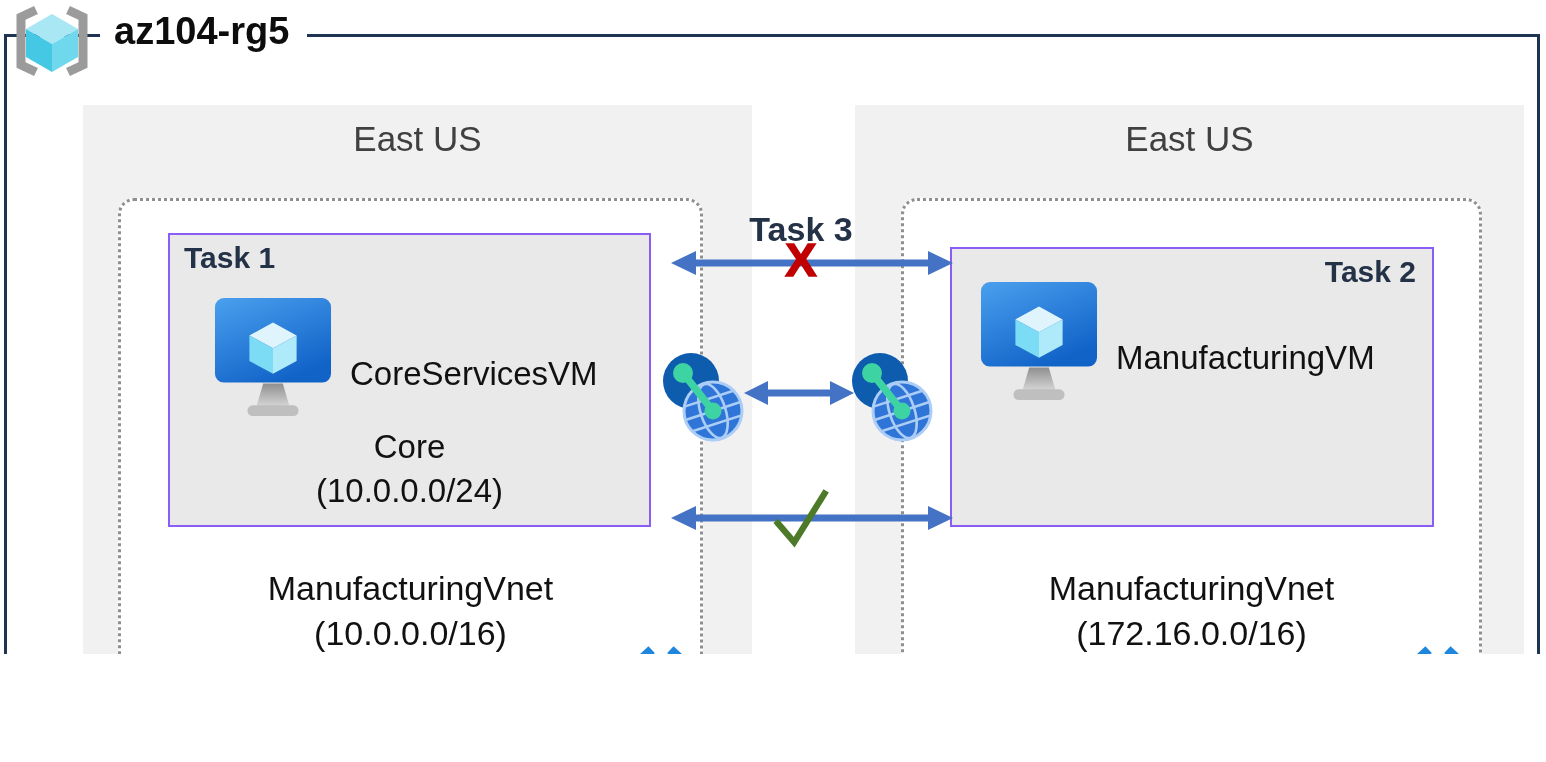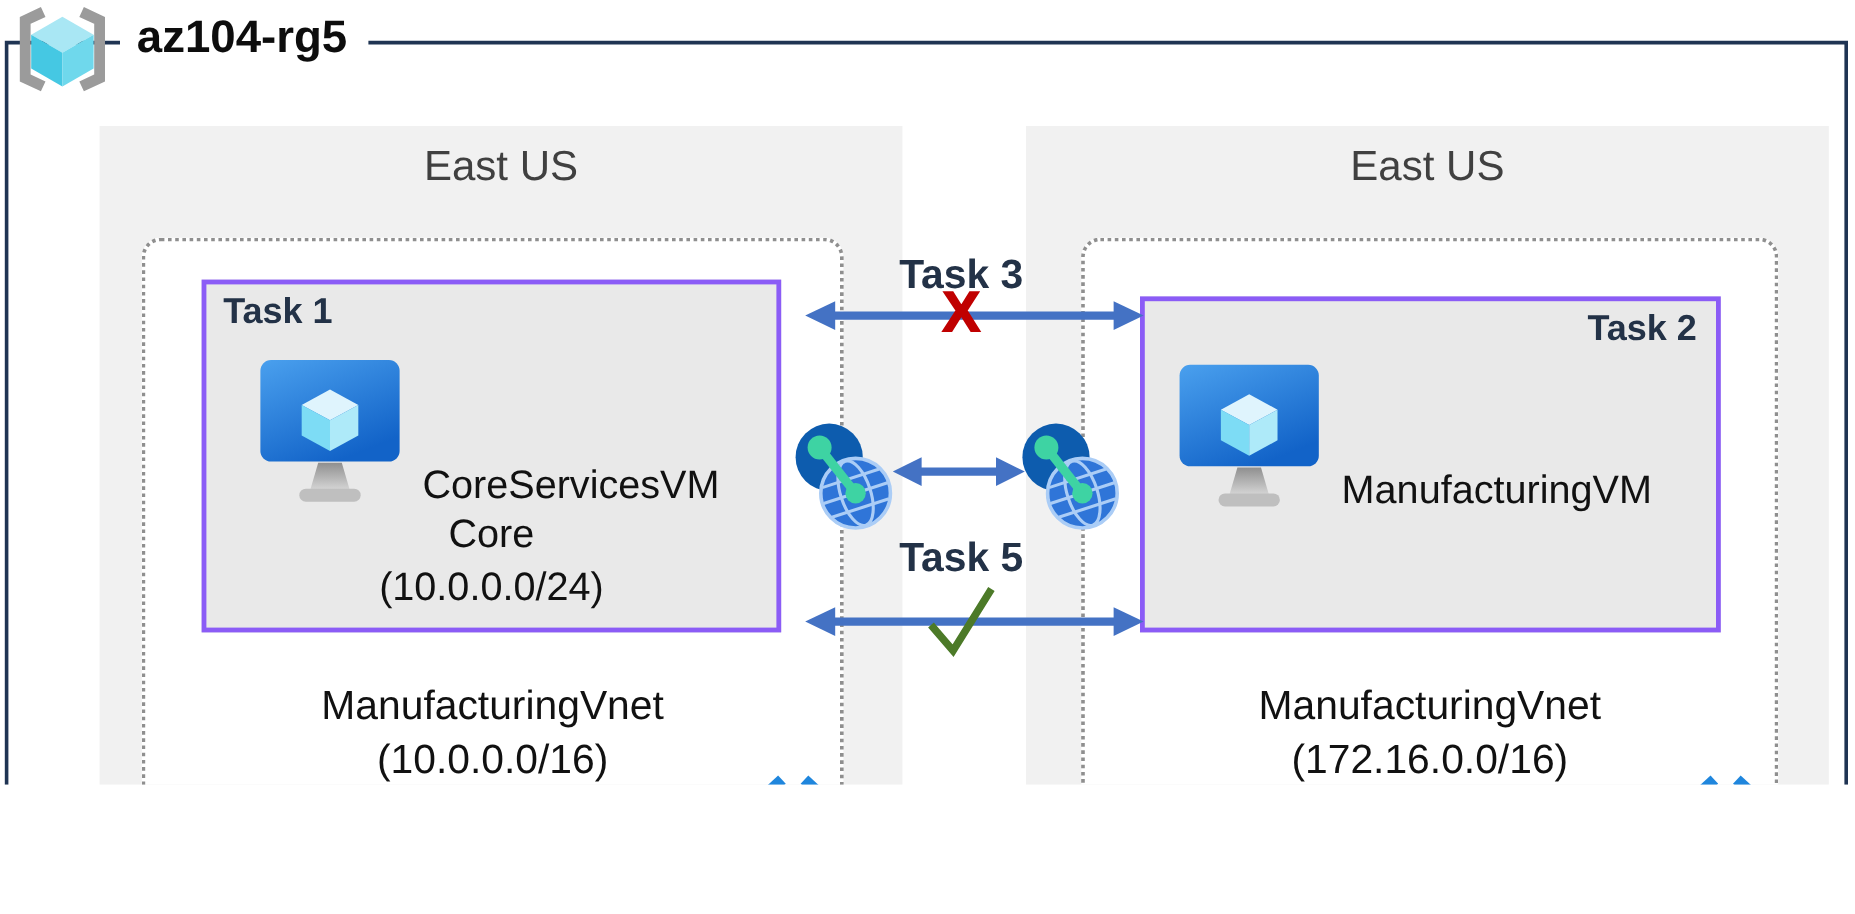--- a/index.html
+++ b/index.html
@@ -66,7 +66,7 @@
   .subnet-box {
     position: absolute;
     background: var(--subnet-bg);
-    border: 4px solid #8b5cf6;
+    border: 2px solid #8b5cf6;
   }
   .subnet-box.left { left: 168px; top: 233px; width: 483px; height: 294px; }
   .subnet-box.right { left: 950px; top: 247px; width: 484px; height: 280px; }

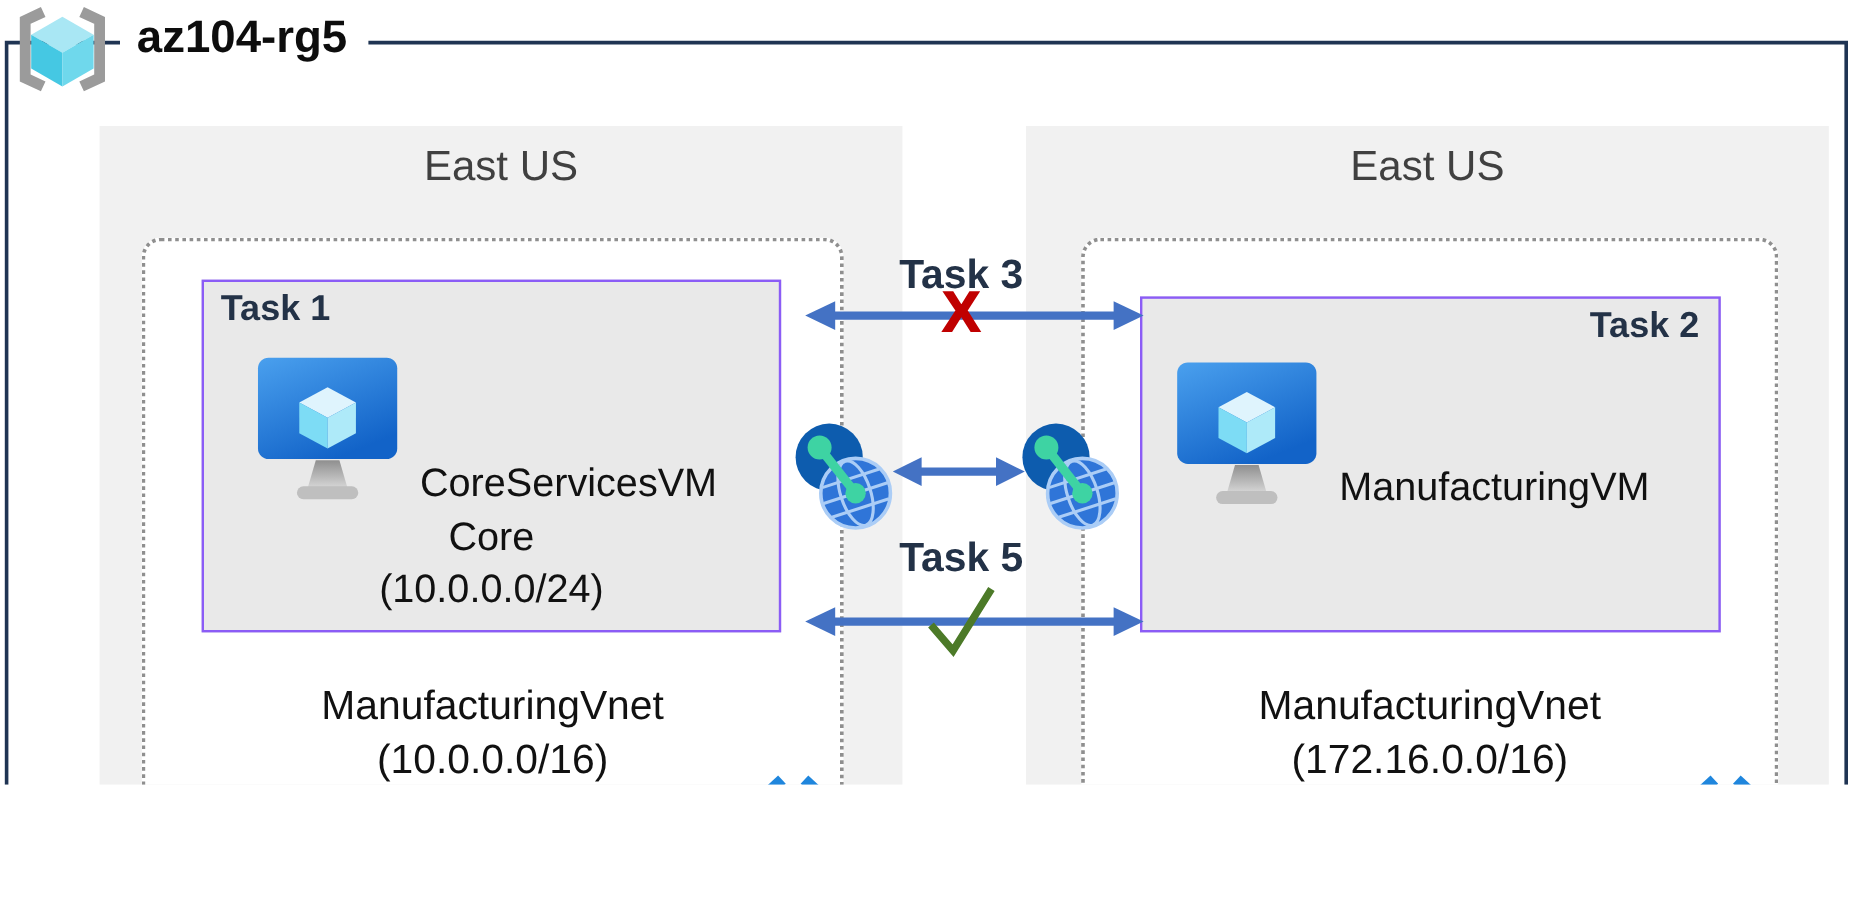--- a/index.html
+++ b/index.html
@@ -82,7 +82,7 @@
   .vm-row {
     position: absolute;
     display: flex;
-    align-items: flex-end;
+    align-items: center;
   }
   .subnet-box.left .vm-row { left: 44px; top: 62px; }
   .subnet-box.right .vm-row { left: 28px; top: 52px; }

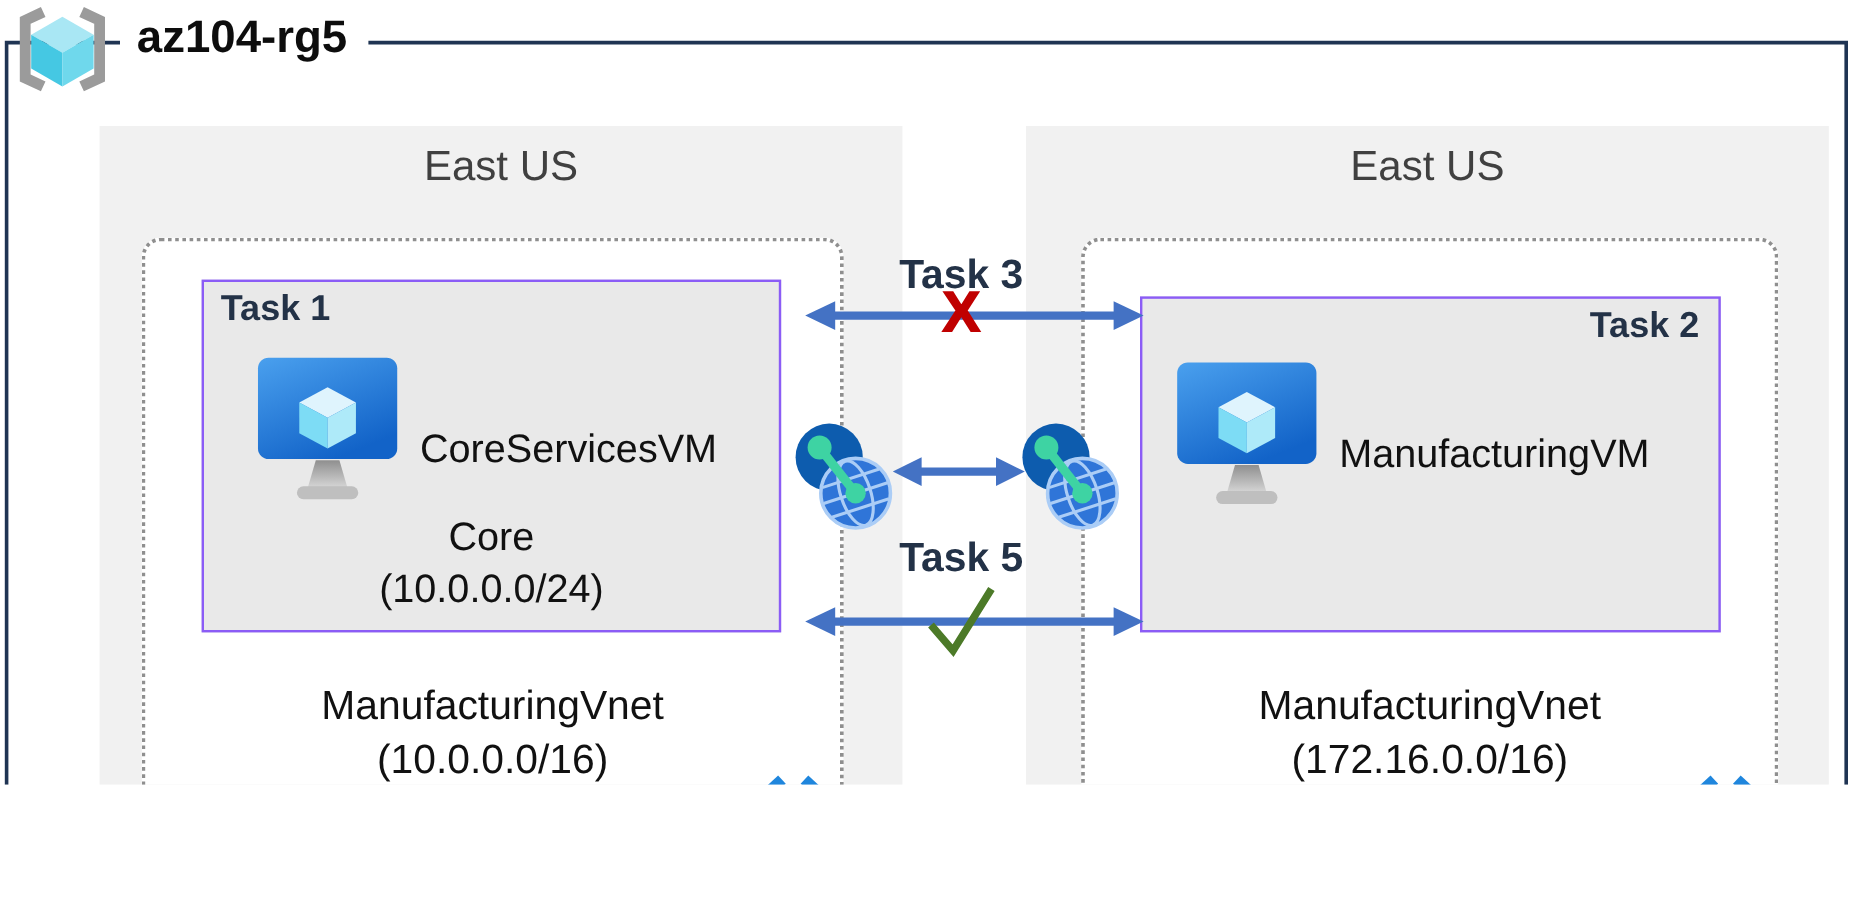--- a/index.html
+++ b/index.html
@@ -85,7 +85,7 @@
     align-items: center;
   }
   .subnet-box.left .vm-row { left: 44px; top: 62px; }
-  .subnet-box.right .vm-row { left: 28px; top: 52px; }
+  .subnet-box.right .vm-row { left: 28px; top: 32px; }
   .vm-name {
     font-size: 33px;
     color: #111;

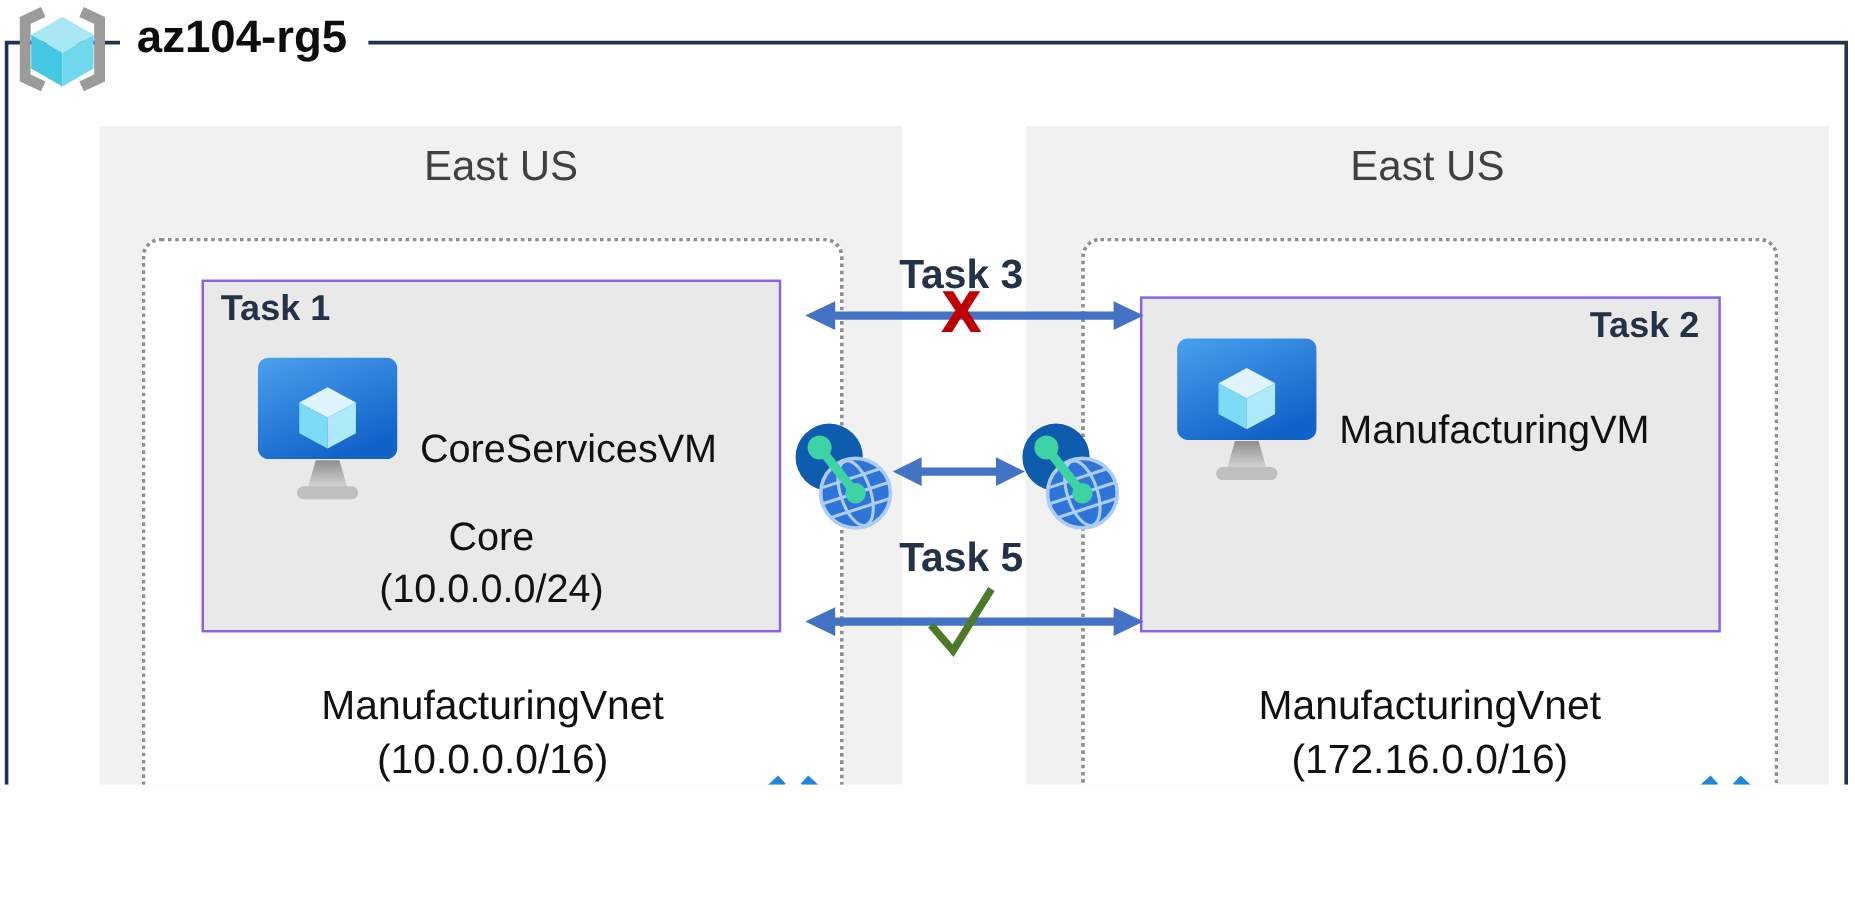--- a/index.html
+++ b/index.html
@@ -280,7 +280,6 @@
     <circle cx="53" cy="61" r="8.5" fill="#3ed3a3"></circle>
   </svg>
 
-  <div class="task-label task5-label">Task 5</div>
   <svg class="arrow-svg" style="left:669px; top:502px;" width="286" height="32" viewBox="0 0 286 32">
     <line class="arrow-line" x1="22" y1="16" x2="264" y2="16"></line>
     <polygon class="arrow-head" points="2,16 27,4 27,28"></polygon>

